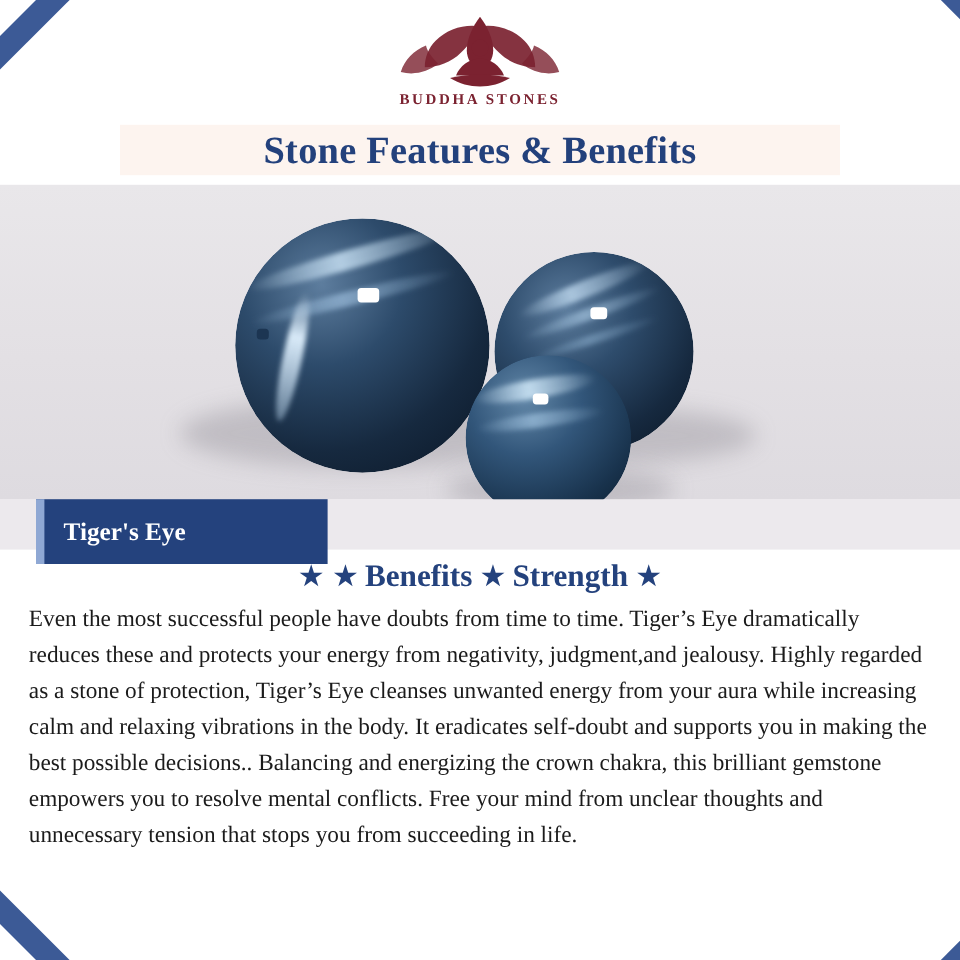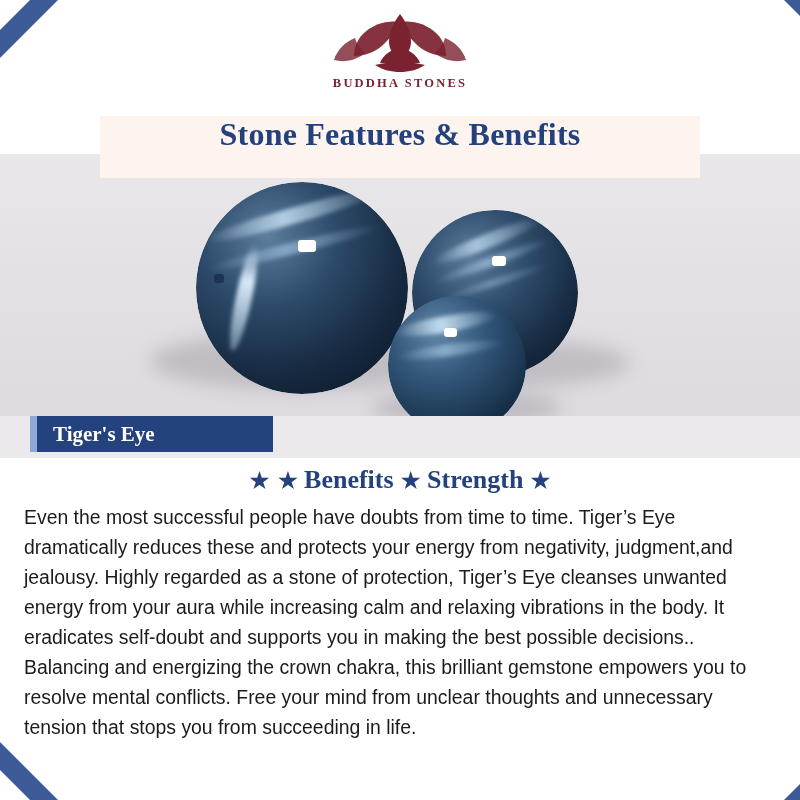--- a/index.html
+++ b/index.html
@@ -96,14 +96,14 @@
   
   .title-bar {
     position: absolute;
-    top: 116px;
+    top: 104px;
     left: 100px;
     width: 600px;
-    height: 62px;
+    height: 42px;
     background: #fdf4ef;
     z-index: 6;
     display: flex;
-    align-items: flex-start;
+    align-items: center;
     justify-content: center;
   }
   .title-text {

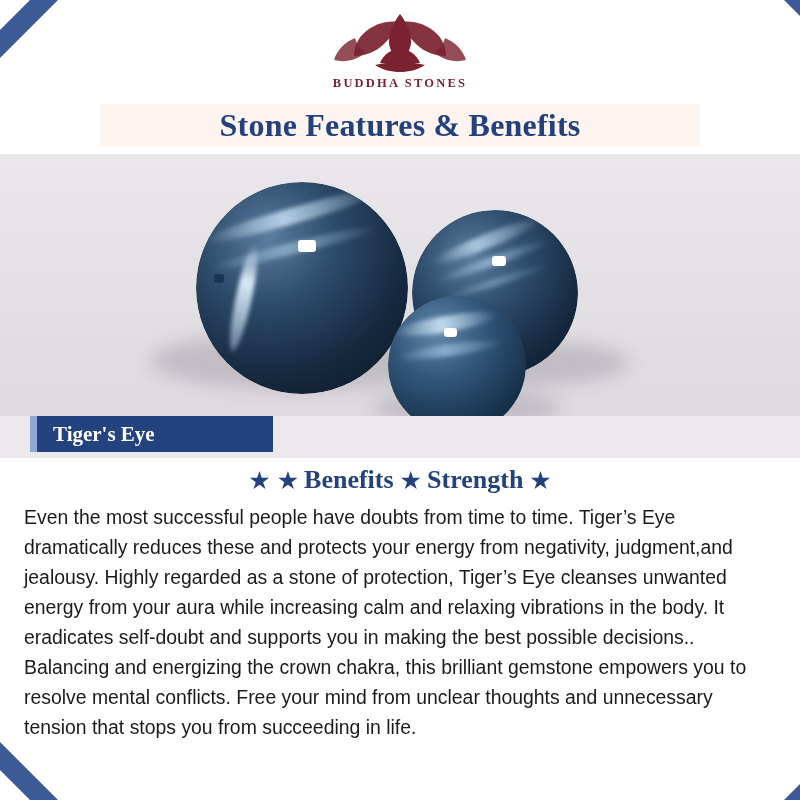--- a/index.html
+++ b/index.html
@@ -181,7 +181,7 @@
     position: absolute;
     top: 416px;
     left: 30px;
-    height: 36px;
+    height: 54px;
     min-width: 198px;
     background: #24427d;
     border-left: 7px solid #8fa8d4;

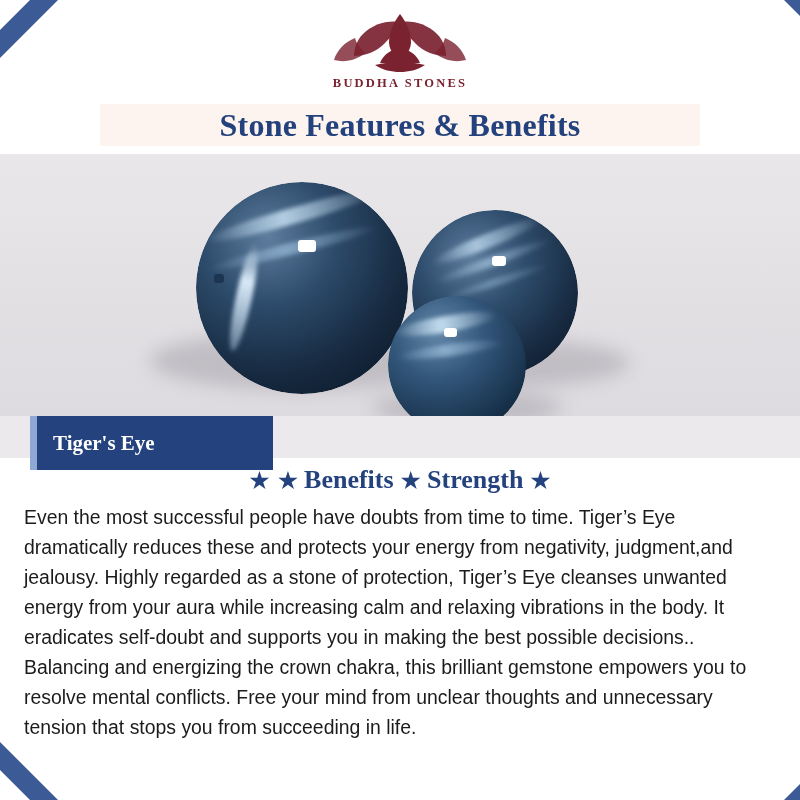--- a/index.html
+++ b/index.html
@@ -233,7 +233,7 @@
     top: 502px;
     left: 24px;
     width: 756px;
-    font-family: Liberation Sans, sans-serif;
+    font-family: Liberation Serif, serif;
     font-size: 19.4px;
     line-height: 30px;
     color: #1b1b1b;

